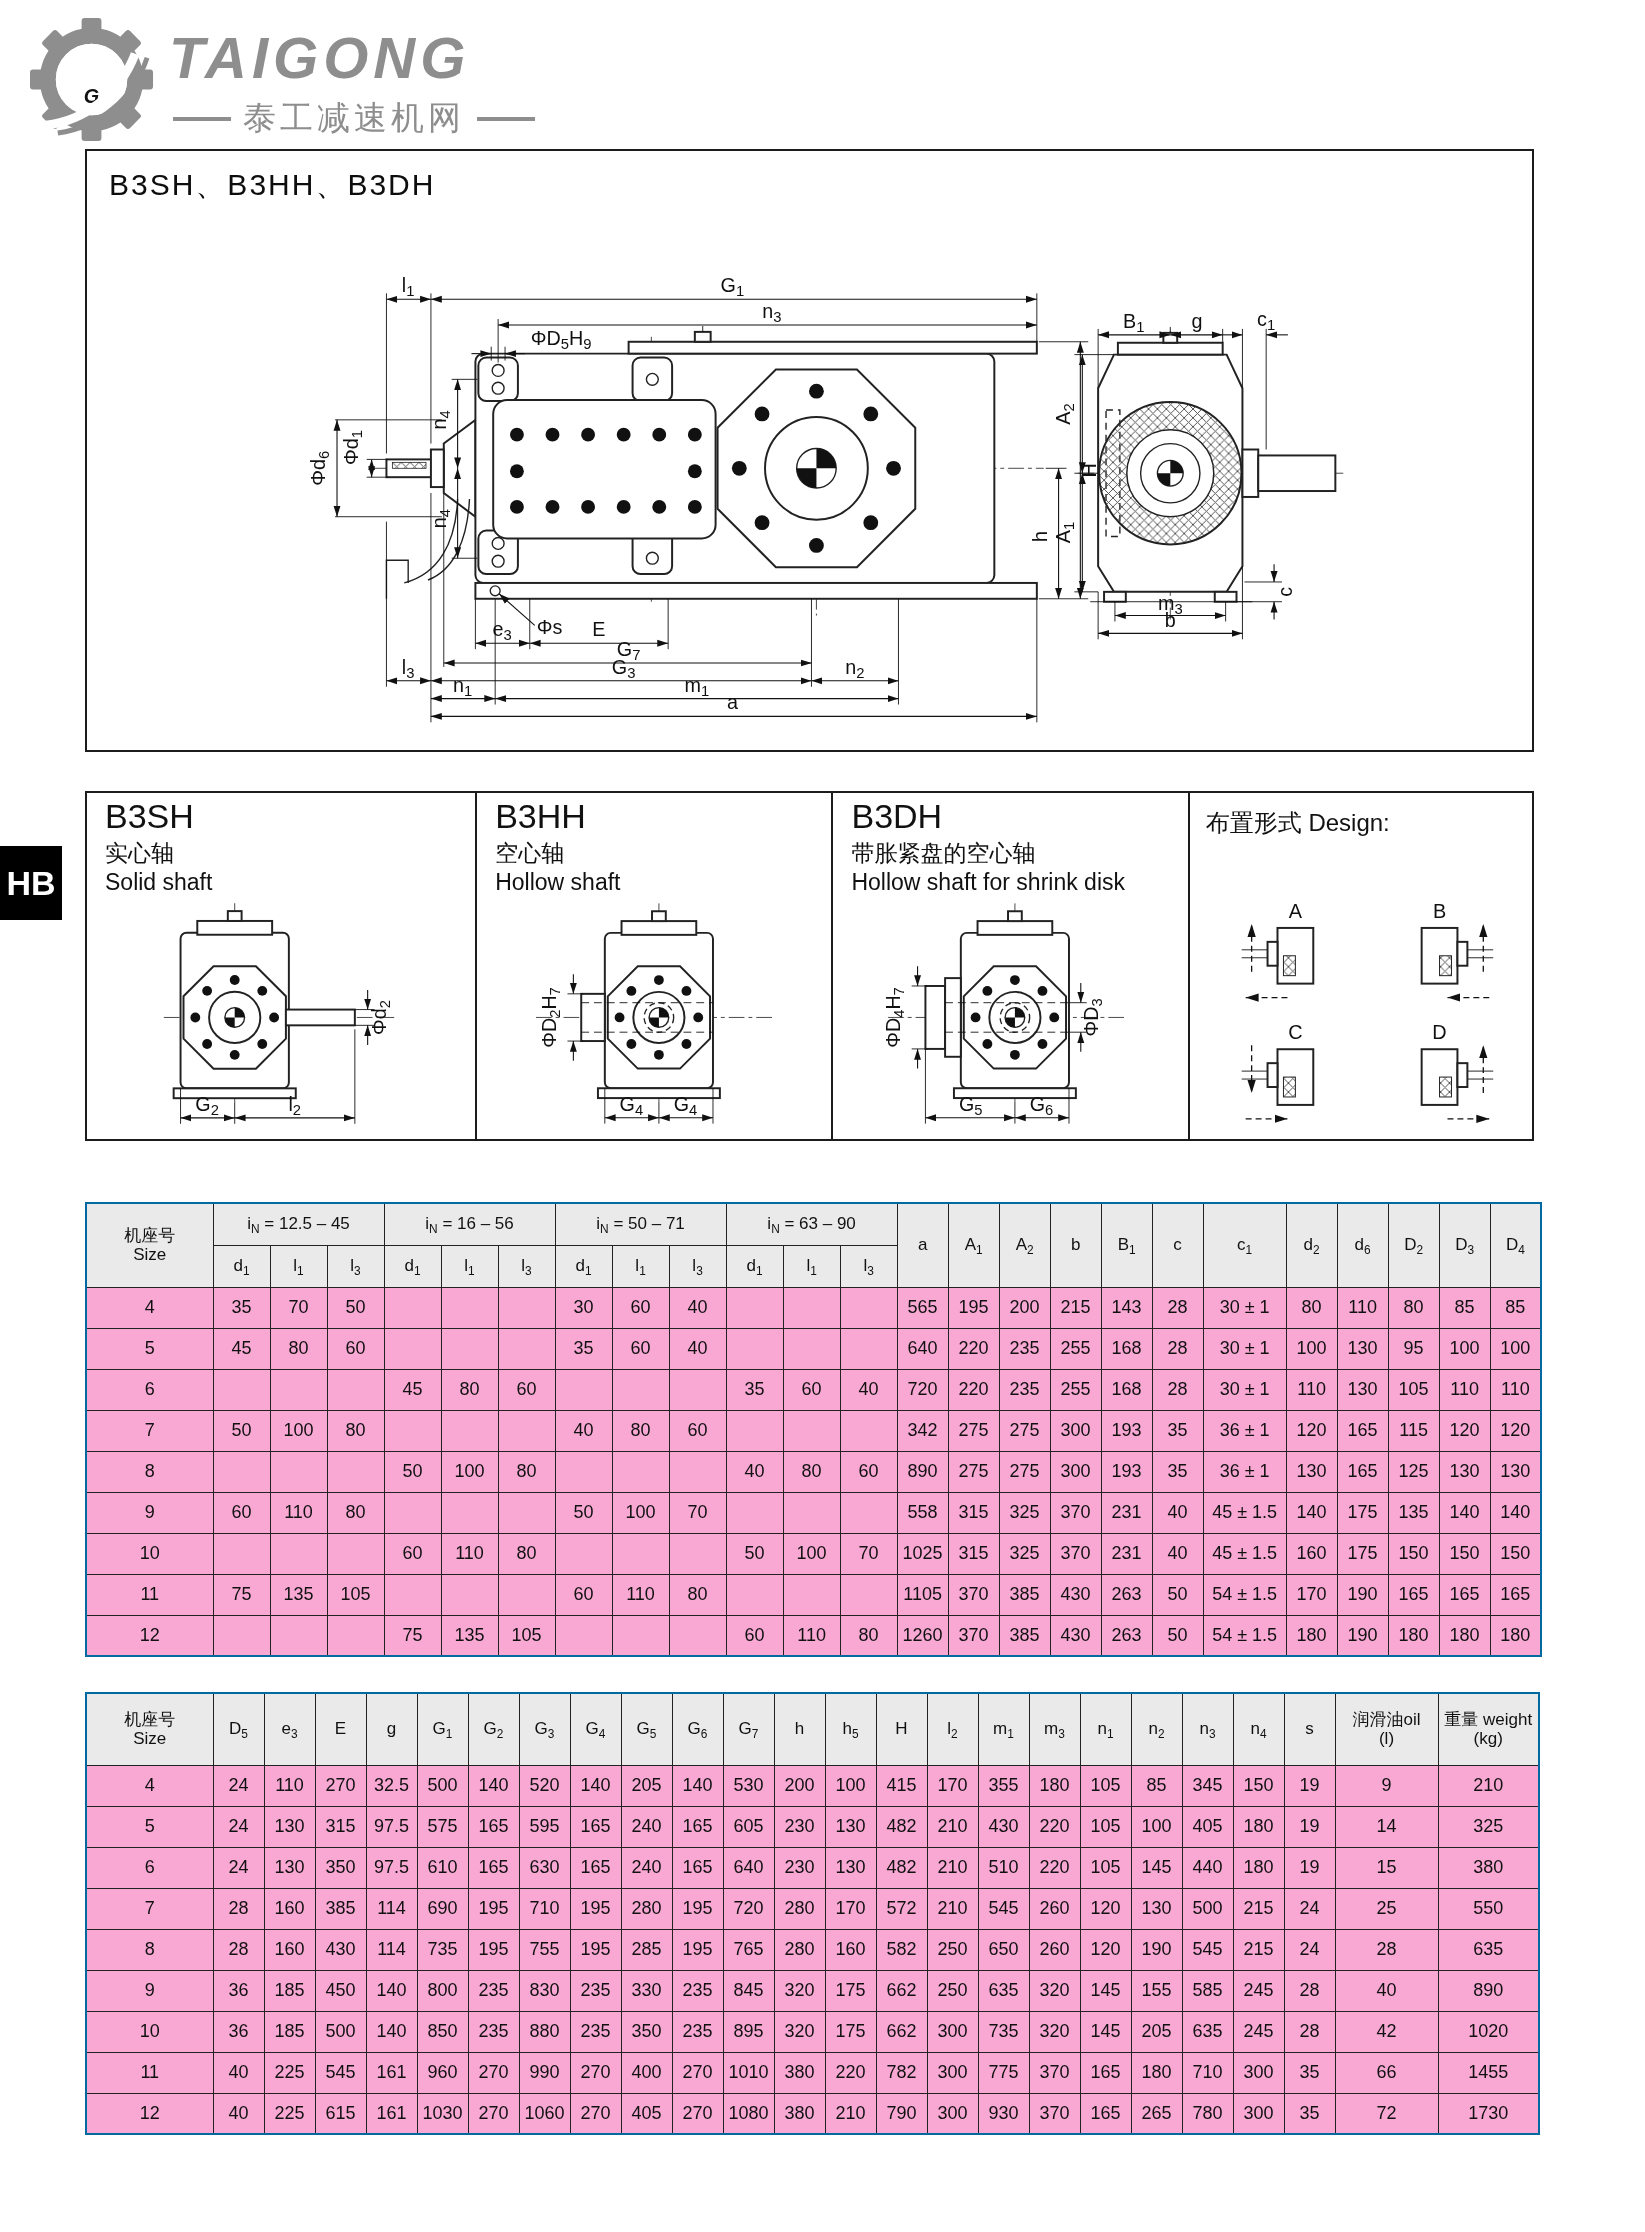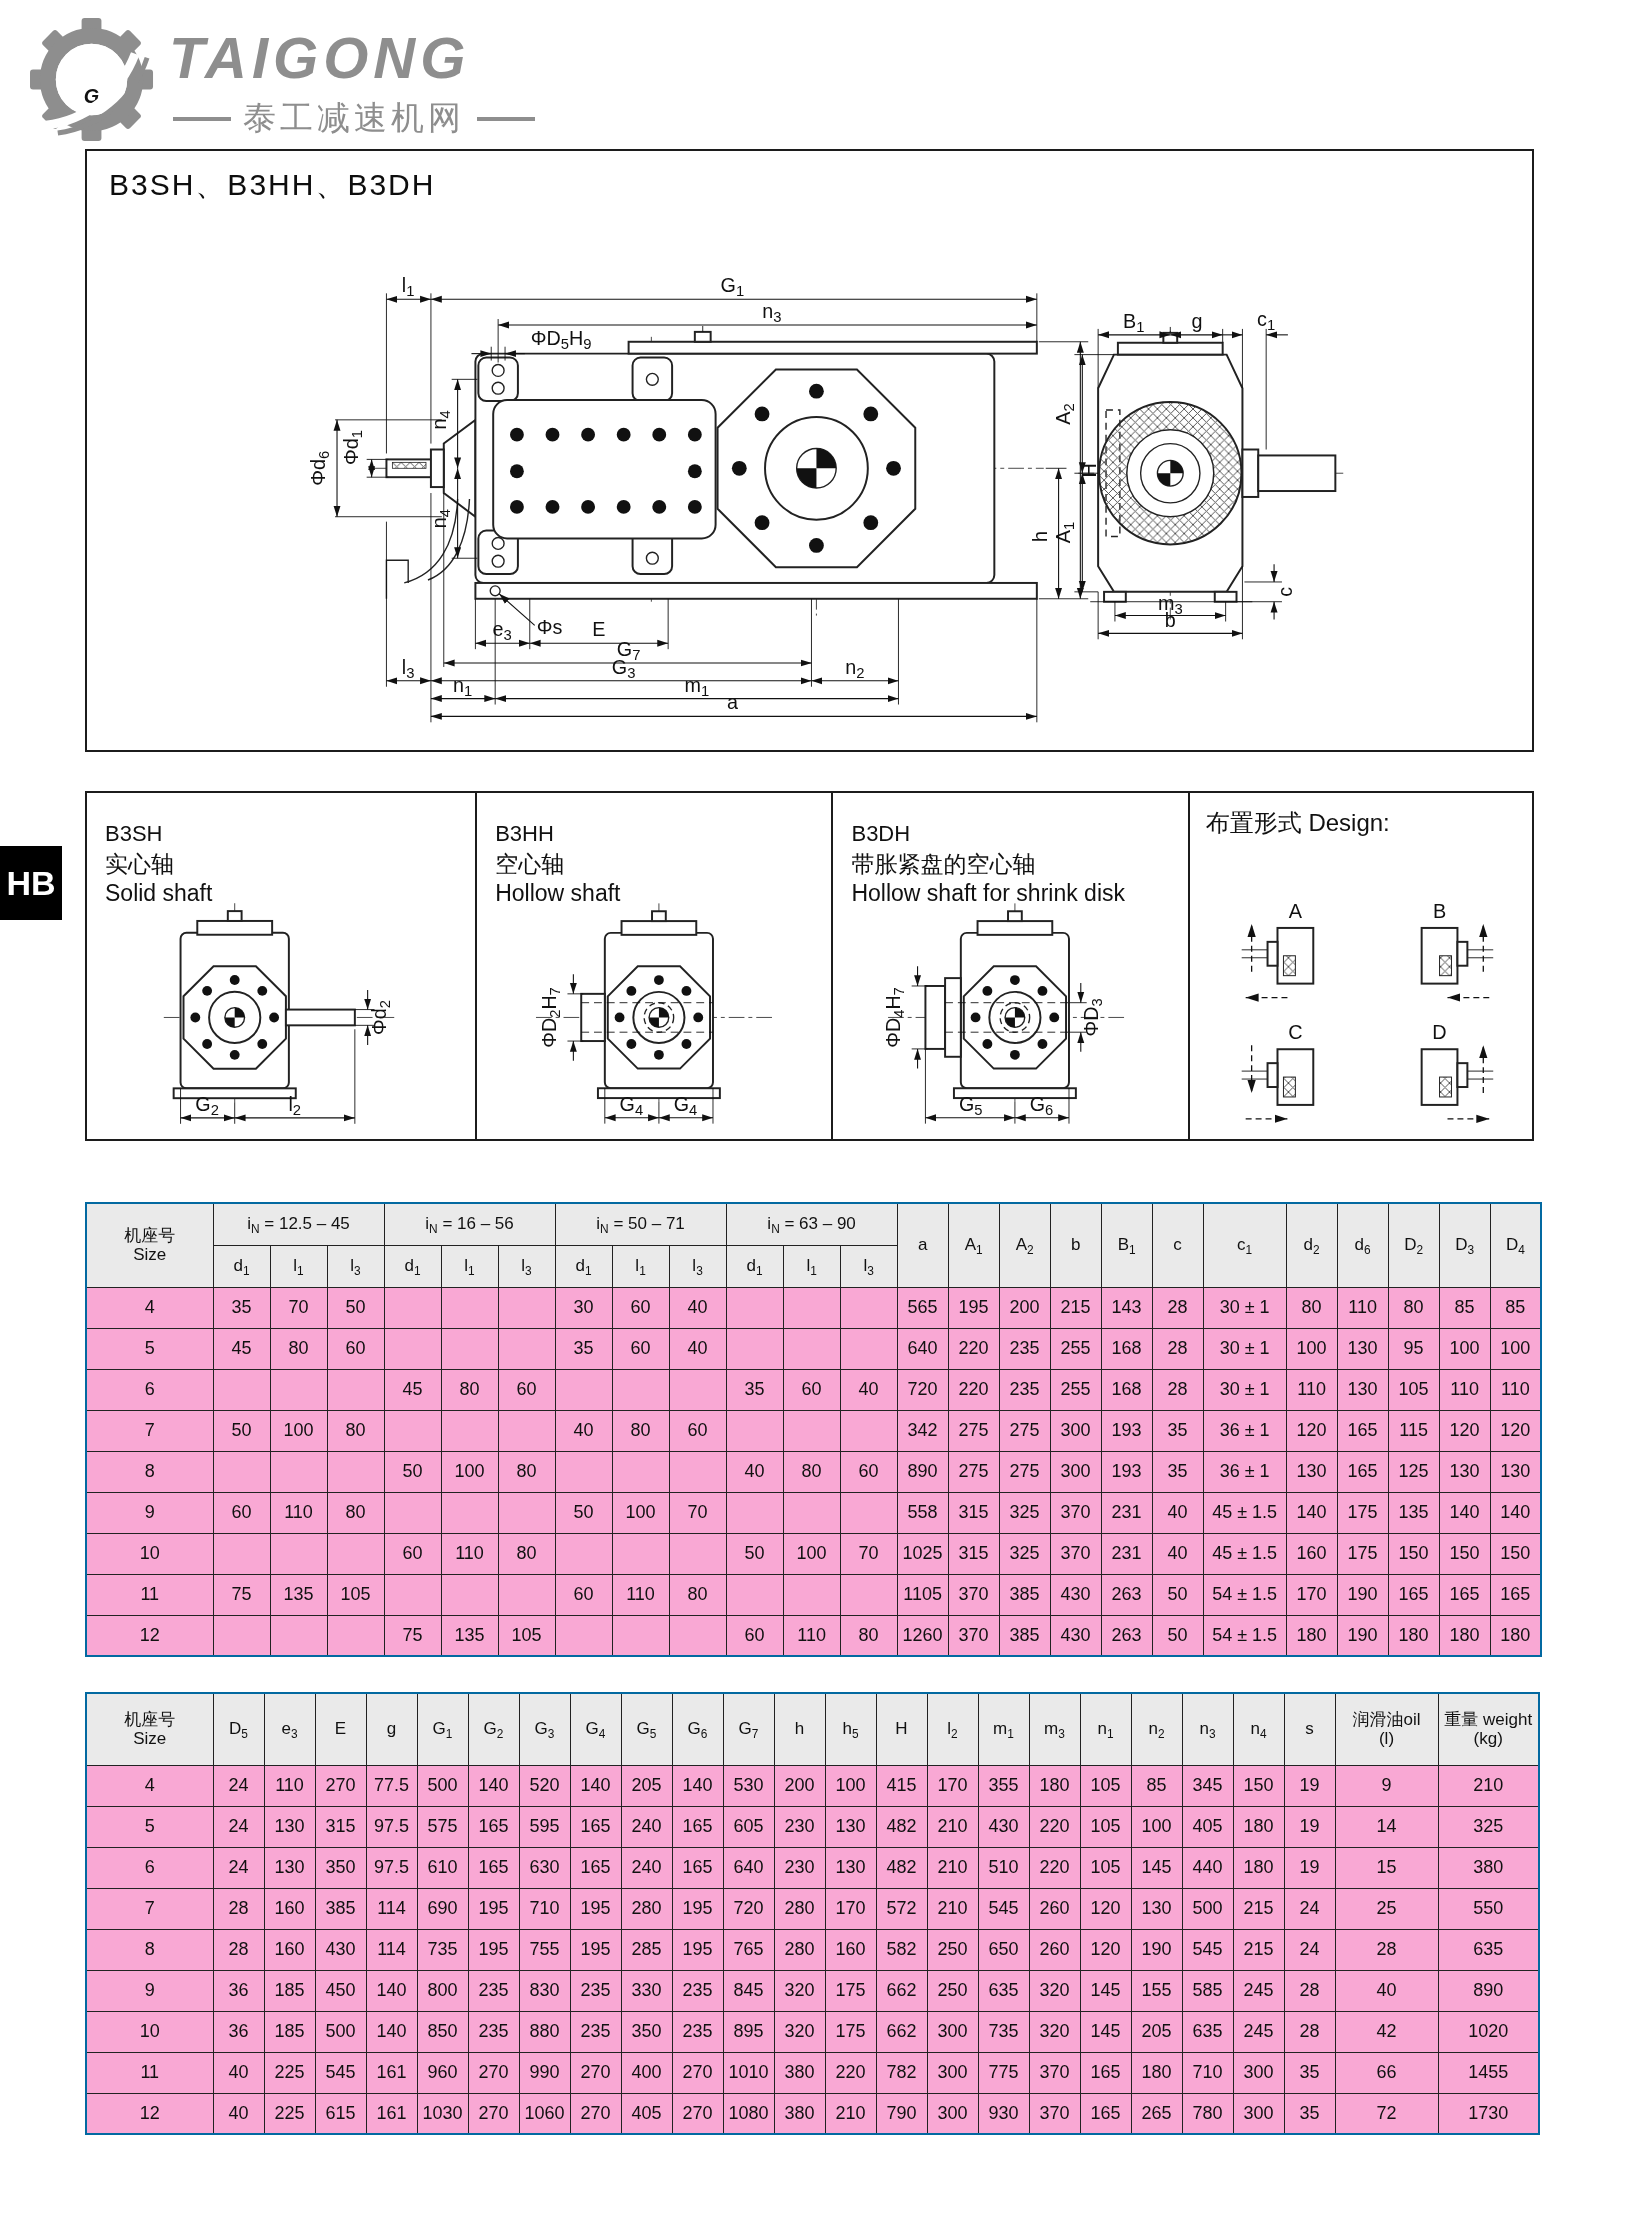--- a/index.html
+++ b/index.html
@@ -24,7 +24,7 @@
   #box2{left:85px;top:791px;width:1449px;height:350px;display:flex}
   .panel{position:relative;height:100%;border-right:2px solid #1c1c1c}
   .panel:last-child{border-right:none}
-  .panel .code{font-size:22px;margin:28px 0 2px 18px}
+  .panel .code{font-size:34px;margin:4px 0 2px 18px}
   .panel .cn{font-size:23px;margin:0 0 0 18px}
   .panel .en{font-size:23px;margin:0 0 0 18px}
   .design-title{font-size:24px;margin:14px 0 0 16px}

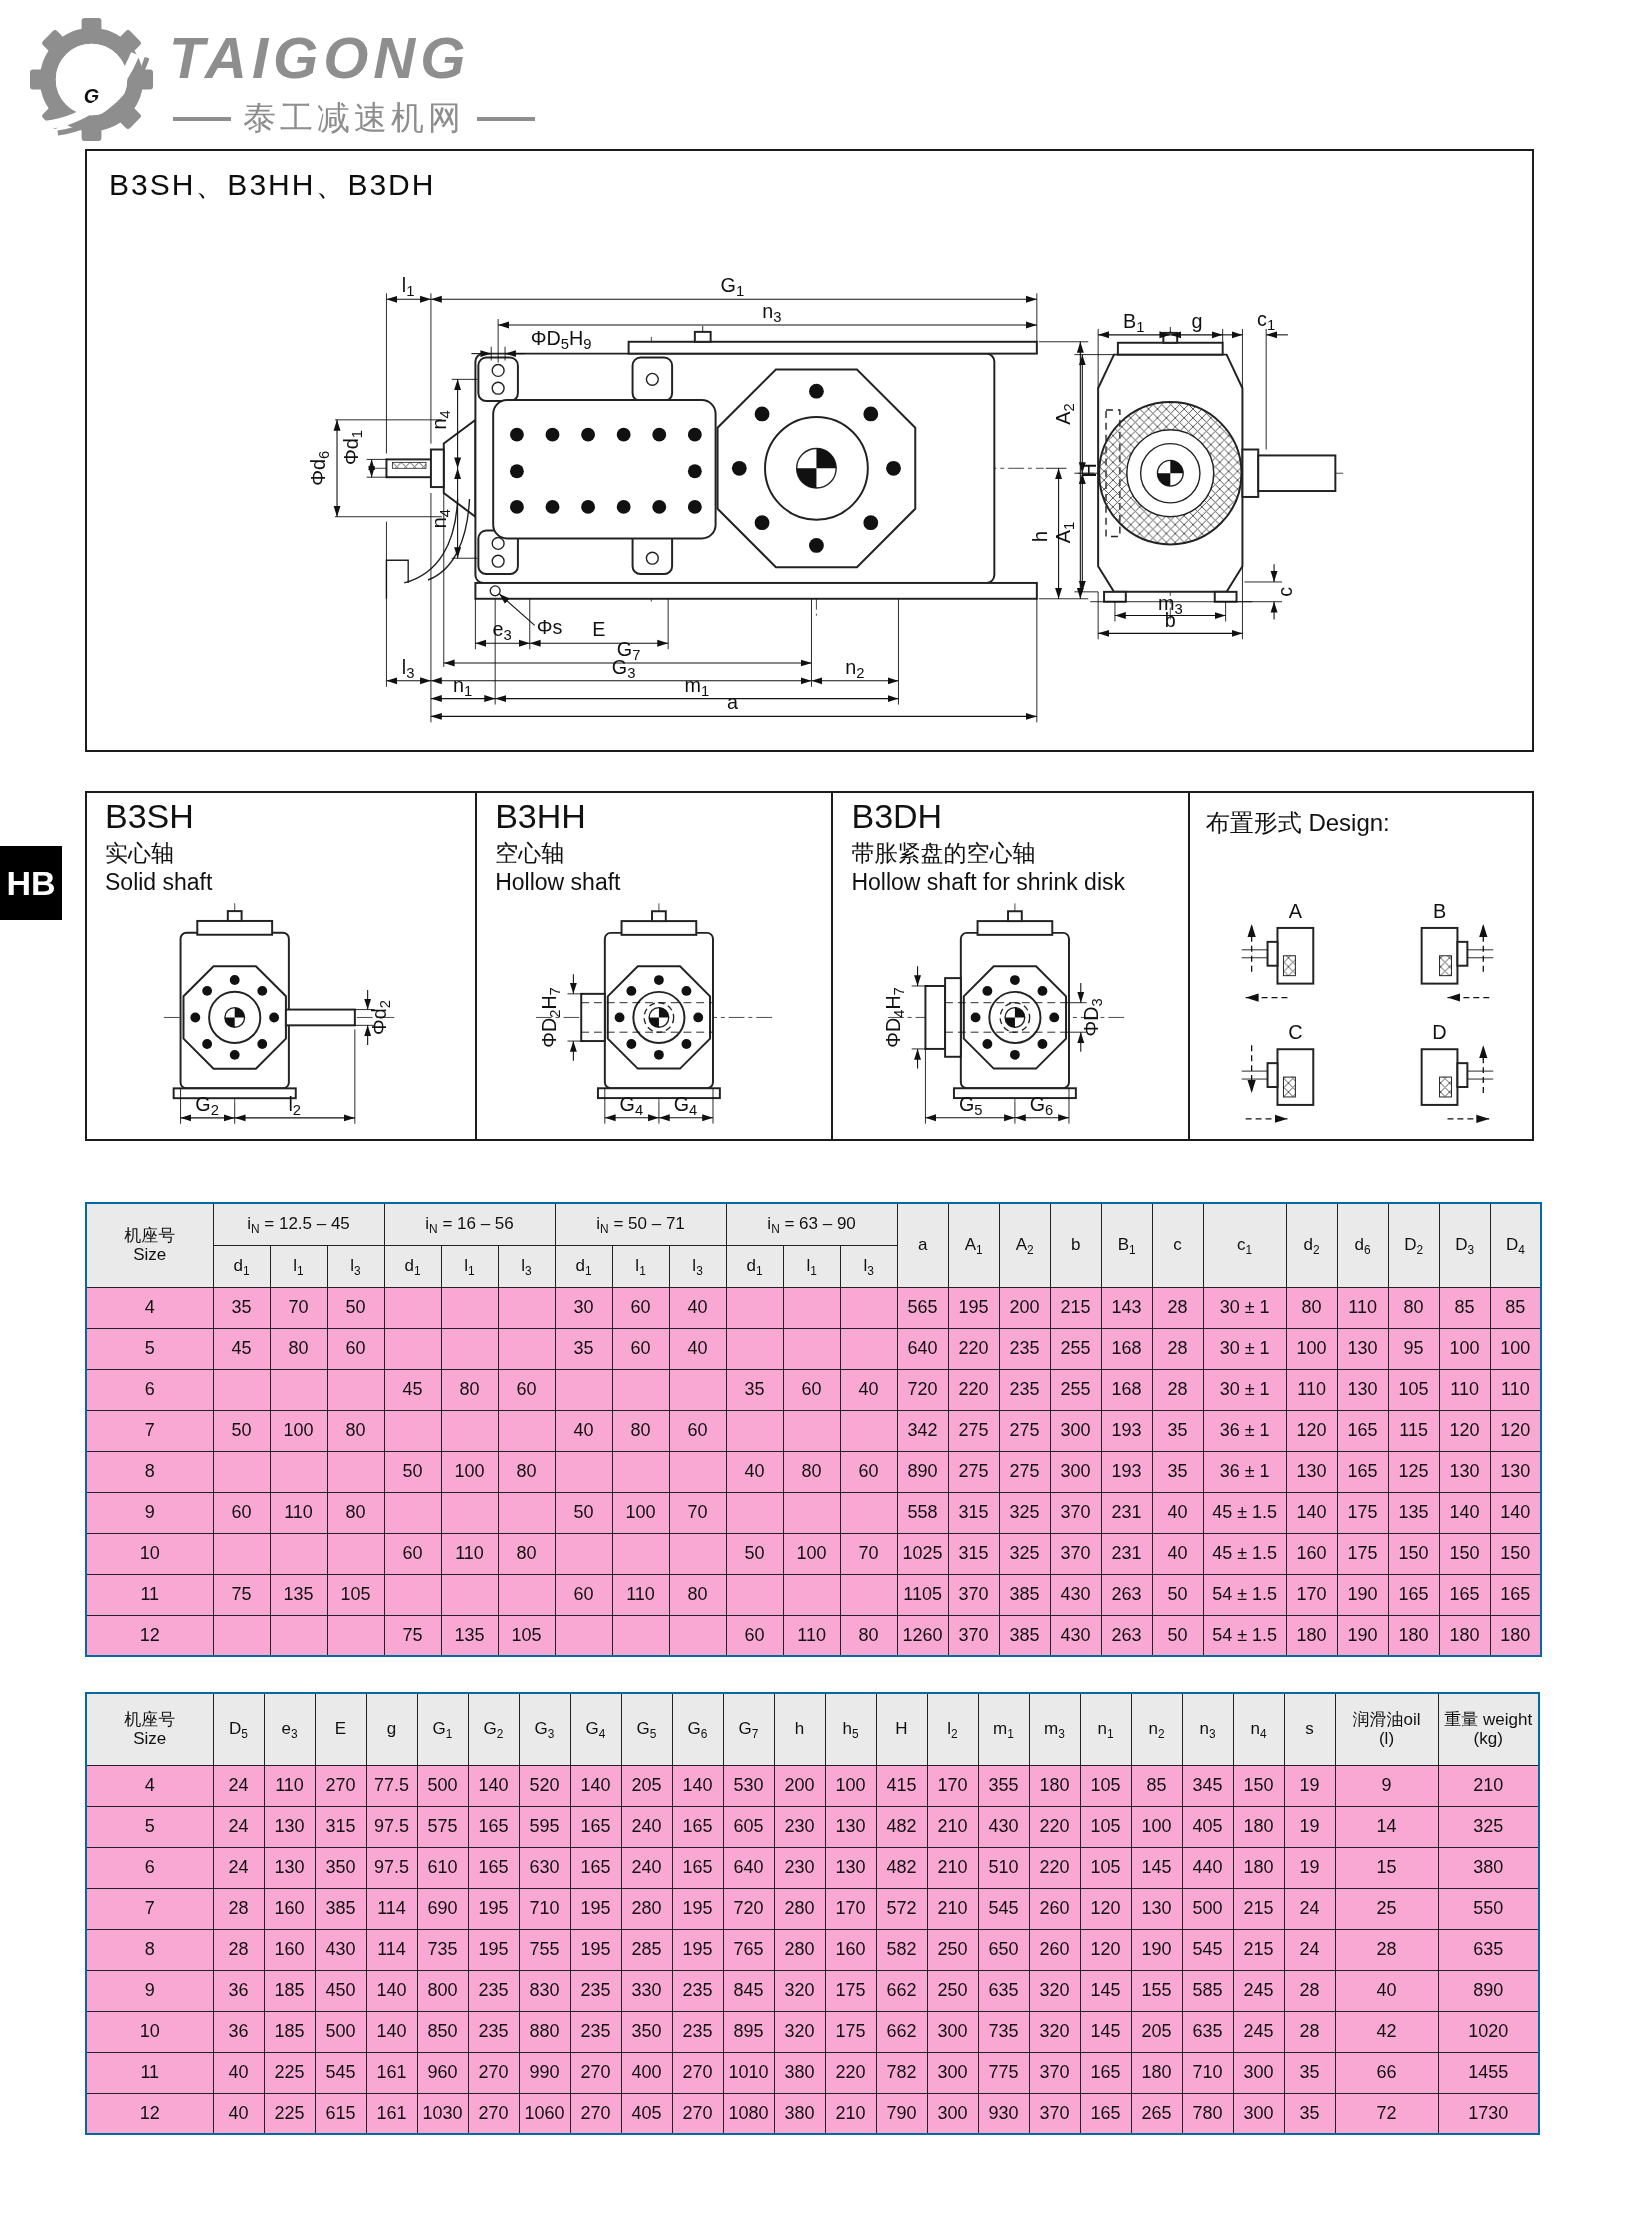--- a/index.html
+++ b/index.html
@@ -856,7 +856,7 @@
           <td>24</td>
           <td>110</td>
           <td>270</td>
-          <td>77.5</td>
+          <td>32.5</td>
           <td>500</td>
           <td>140</td>
           <td>520</td>

